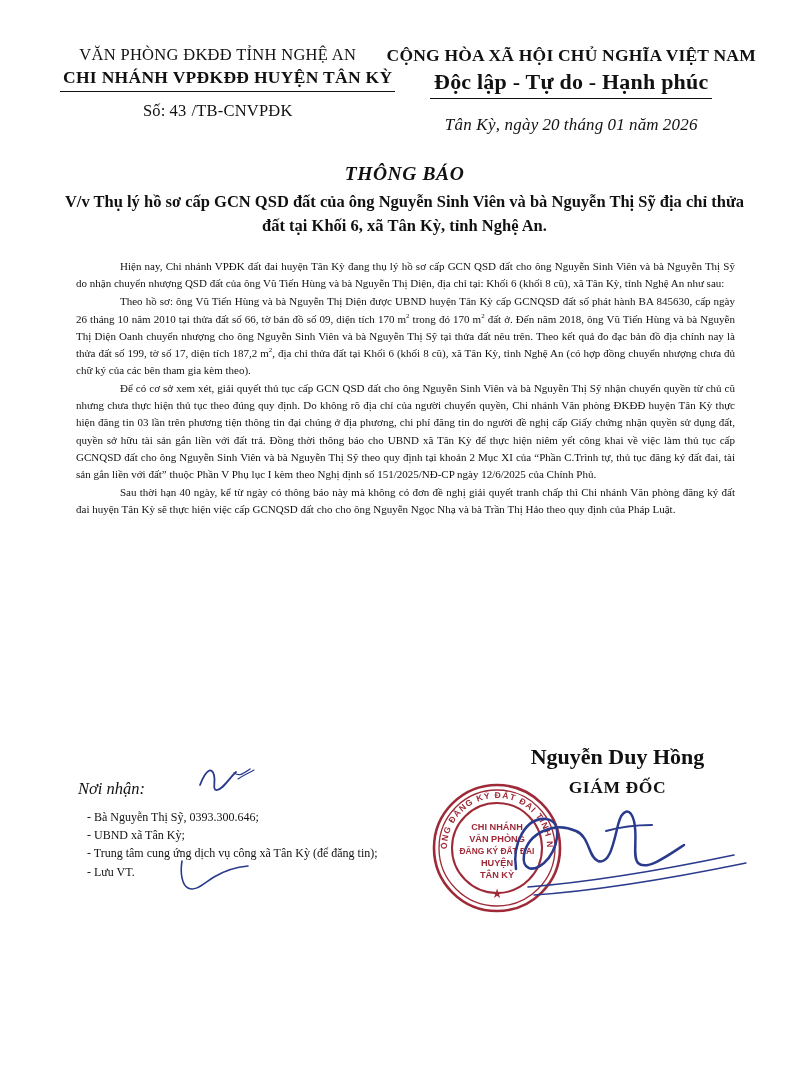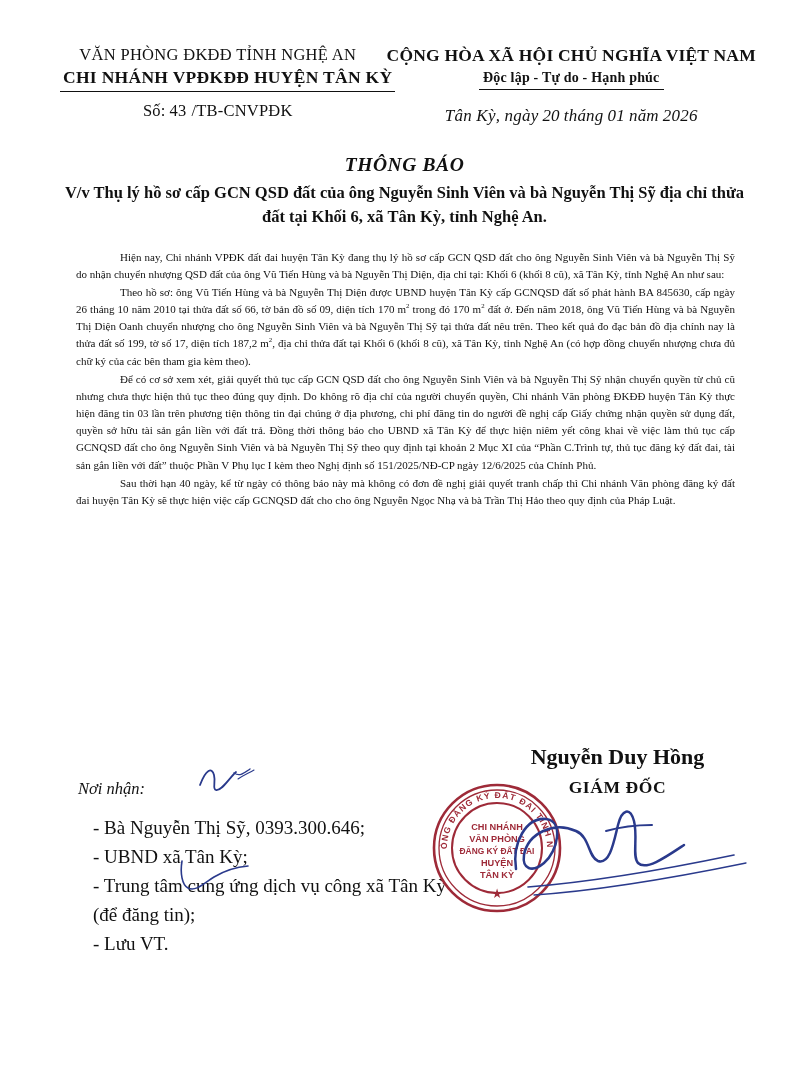--- a/index.html
+++ b/index.html
@@ -67,7 +67,7 @@
   }
   .nation-line2 {
     font-weight: bold;
-    font-size: 14px;
+    font-size: 22px;
     letter-spacing: .2px;
     white-space: nowrap;
     line-height: 1.3;

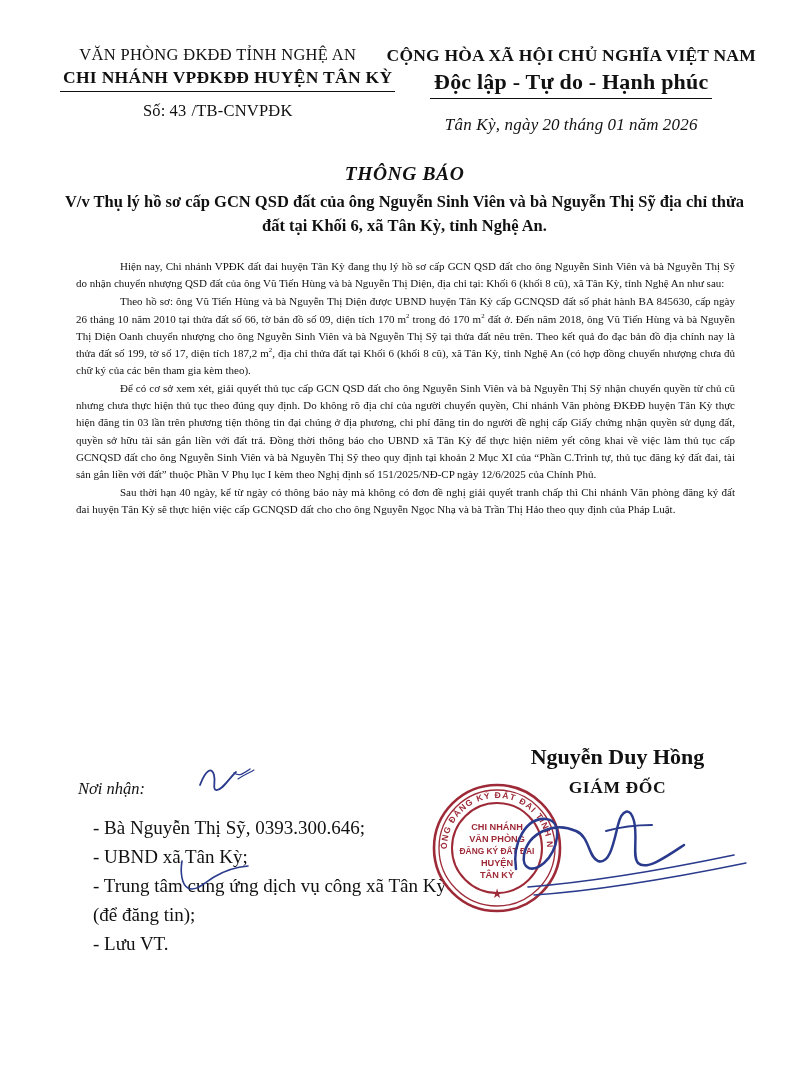--- a/index.html
+++ b/index.html
@@ -144,9 +144,9 @@
   }
   .recipients ul {
     list-style: none;
-    margin: 15px;
+    margin: 9px;
     padding: 0;
-    font-size: 19px;
+    font-size: 12px;
     line-height: 1.52;
   }
   .sign-col {

